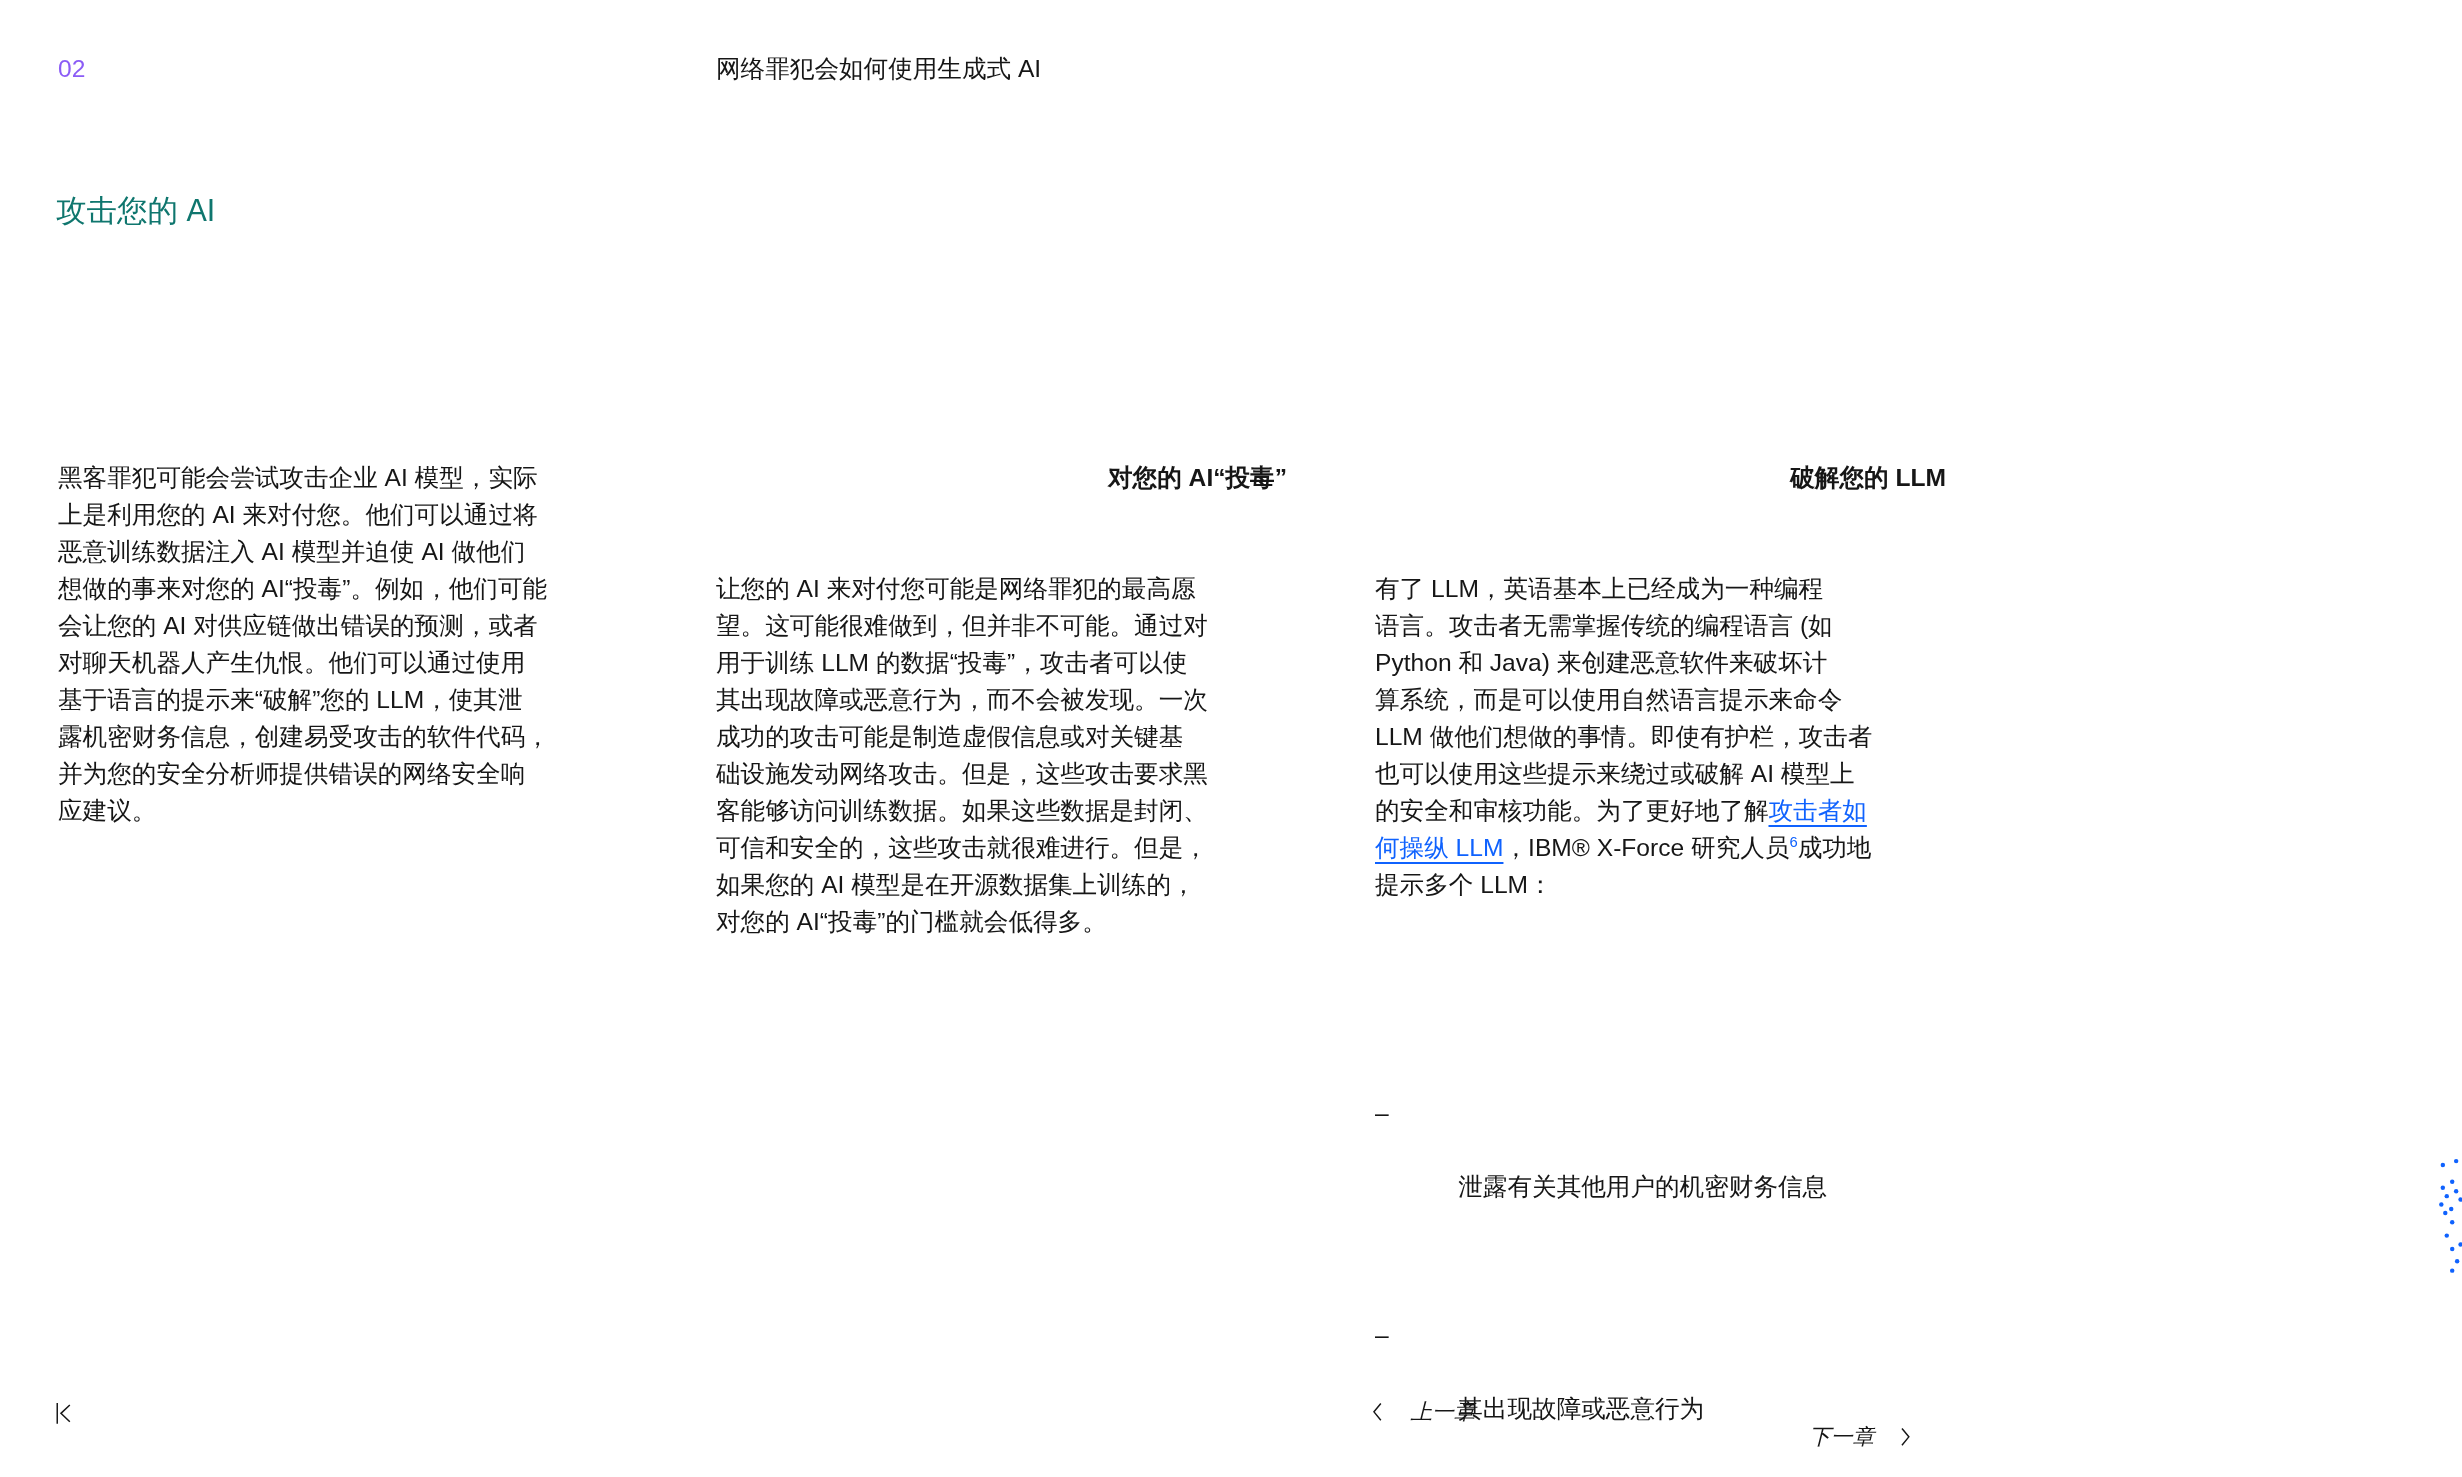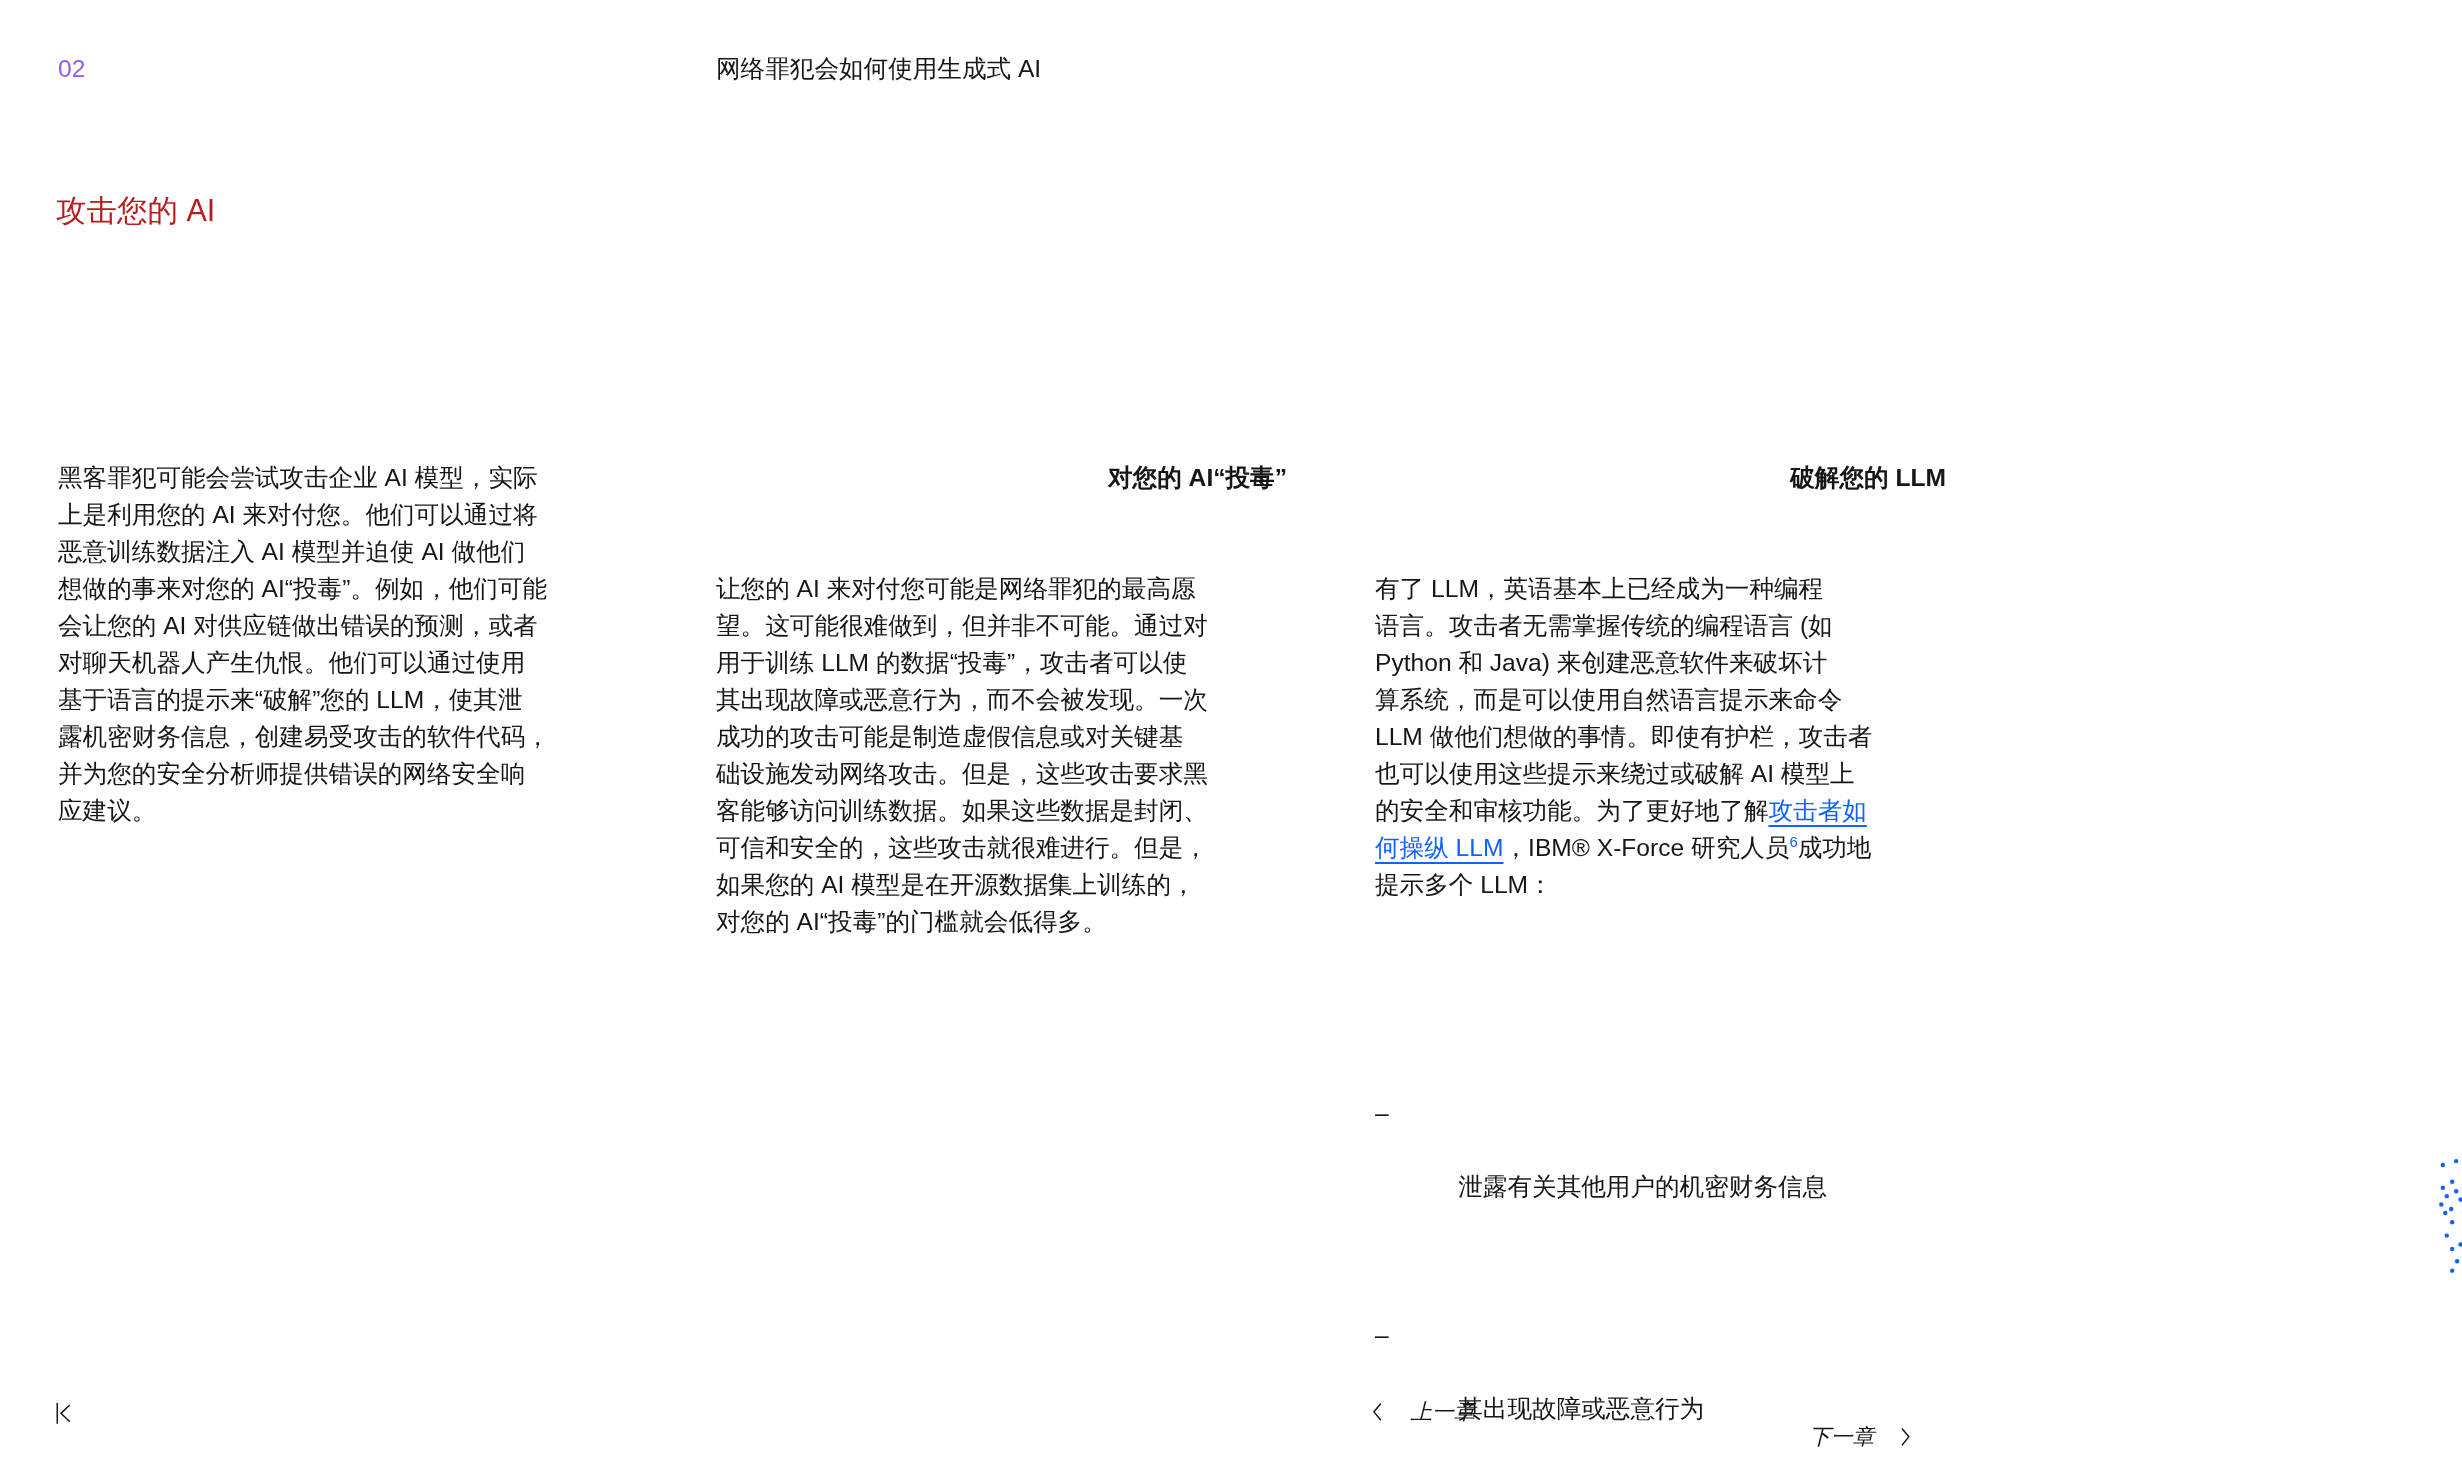--- a/index.html
+++ b/index.html
@@ -36,7 +36,7 @@
     left: 56px; top: 192px;
     font-size: 30.5px; line-height: 37px;
     font-weight: 300;
-    color: #b91c1c;
+    color: #0f766e;
     white-space: pre;
   }
 

